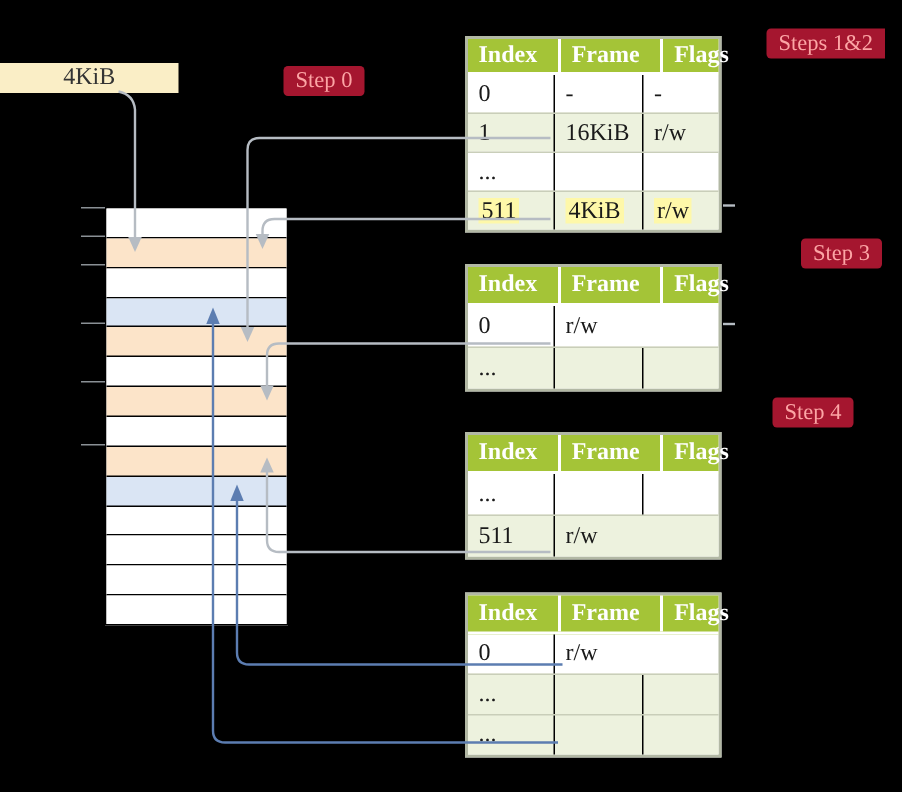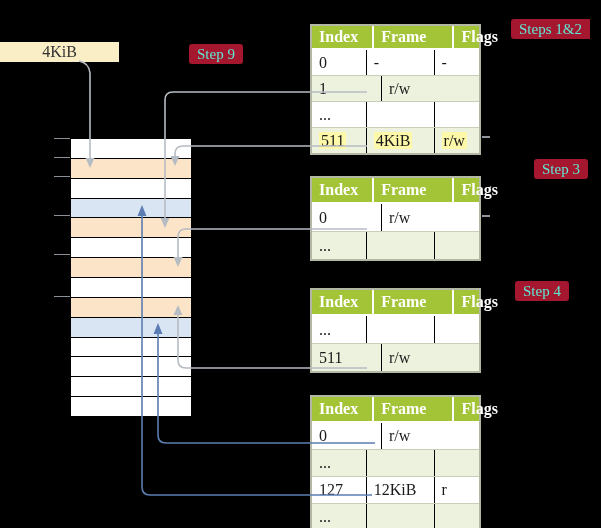--- a/index.html
+++ b/index.html
@@ -45,7 +45,7 @@
   .prow.shade{background:#edf2de;}
   .pcell{font-size:16px;color:#1a1a1a;padding-left:7px;box-sizing:border-box;overflow:hidden;}
   .pcell + .pcell{border-left:1.5px solid #000;}
-  .c0{width:57px;} .c1{width:59px;} .c2{width:48px;margin-left:12px;}
+  .c0{width:57px;} .c1{width:59px;} .c2{width:48px;}
   .hl{background:#fef8a9;padding:0 2px;}
   
   .t1 .pt-header .hcell{height:22px;line-height:22px;}

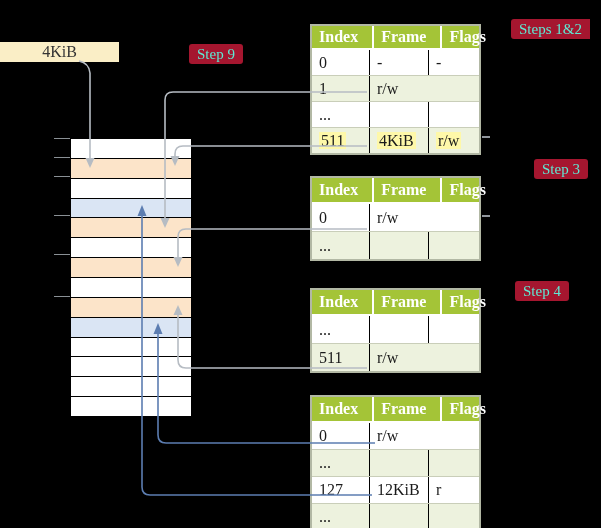--- a/index.html
+++ b/index.html
@@ -14,7 +14,7 @@
   }
   
   .badge{
-    position:absolute;background:#a5162f;color:#5eead4;font-size:15px;
+    position:absolute;background:#a5162f;color:#fca5a5;font-size:15px;
     line-height:18px;padding:1px 8px;border-radius:3px;white-space:nowrap;
   }
   #badge-step0{left:189px;top:44px;}

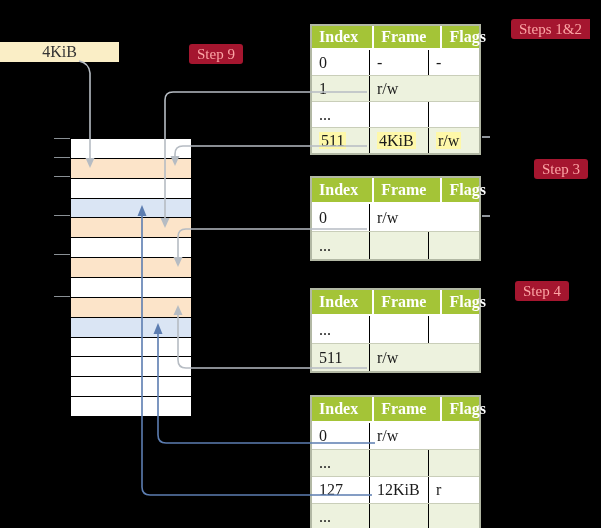--- a/index.html
+++ b/index.html
@@ -68,7 +68,7 @@
 
   <div class="pointer-box">4KiB</div>
 
-  <div class="badge" id="badge-step0">Step 9</div>
+  <div class="badge" id="badge-step0">Step 0</div>
   <div class="badge" id="badge-steps12">Steps 1&amp;2</div>
   <div class="badge" id="badge-step3">Step 3</div>
   <div class="badge" id="badge-step4">Step 4</div>

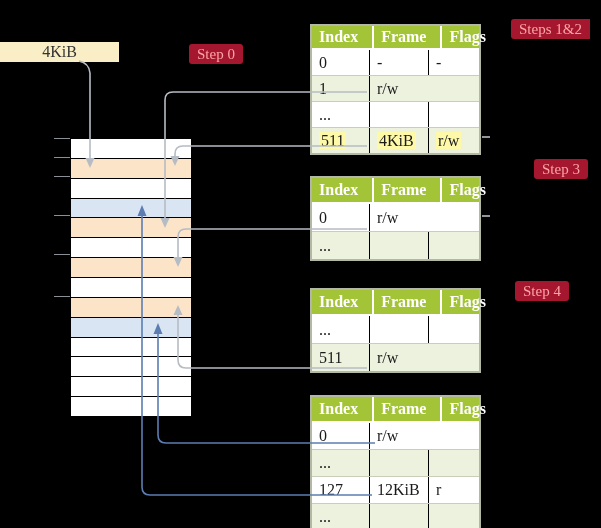--- a/index.html
+++ b/index.html
@@ -110,6 +110,7 @@
     </div>
     <div class="prow shade">
       <div class="pcell c0">1</div>
+      <div class="pcell c1">16KiB</div>
       <div class="pcell c2">r/w</div>
     </div>
     <div class="prow">

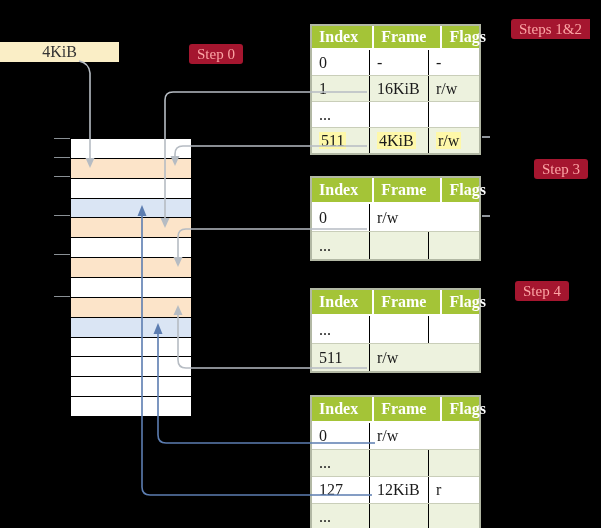--- a/index.html
+++ b/index.html
@@ -20,7 +20,7 @@
   #badge-step0{left:189px;top:44px;}
   #badge-steps12{left:511px;top:19px;border-top-right-radius:0;border-bottom-right-radius:0;}
   #badge-step3{left:522px;top:159px;margin-left:12px;}
-  #badge-step4{left:515px;top:281px;}
+  #badge-step4{left:515px;top:265px;}
   
   #memory-column{
     position:absolute;left:70px;top:138px;width:120px;height:277px;

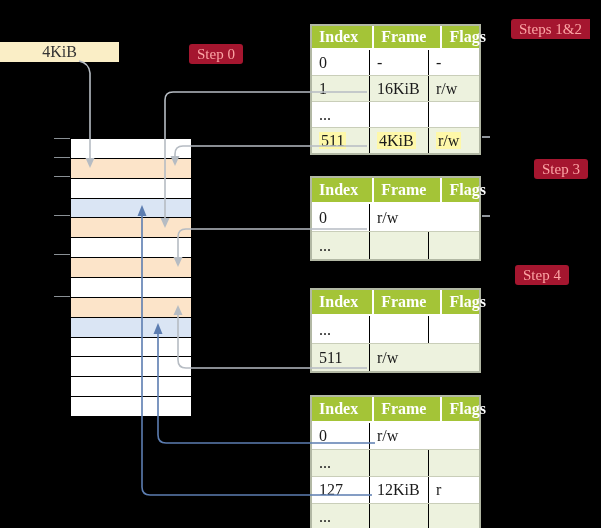--- a/index.html
+++ b/index.html
@@ -174,11 +174,6 @@
       <div class="pcell c1"></div>
       <div class="pcell c2"></div>
     </div>
-    <div class="prow">
-      <div class="pcell c0">127</div>
-      <div class="pcell c1">12KiB</div>
-      <div class="pcell c2">r</div>
-    </div>
     <div class="prow shade">
       <div class="pcell c0">...</div>
       <div class="pcell c1"></div>

